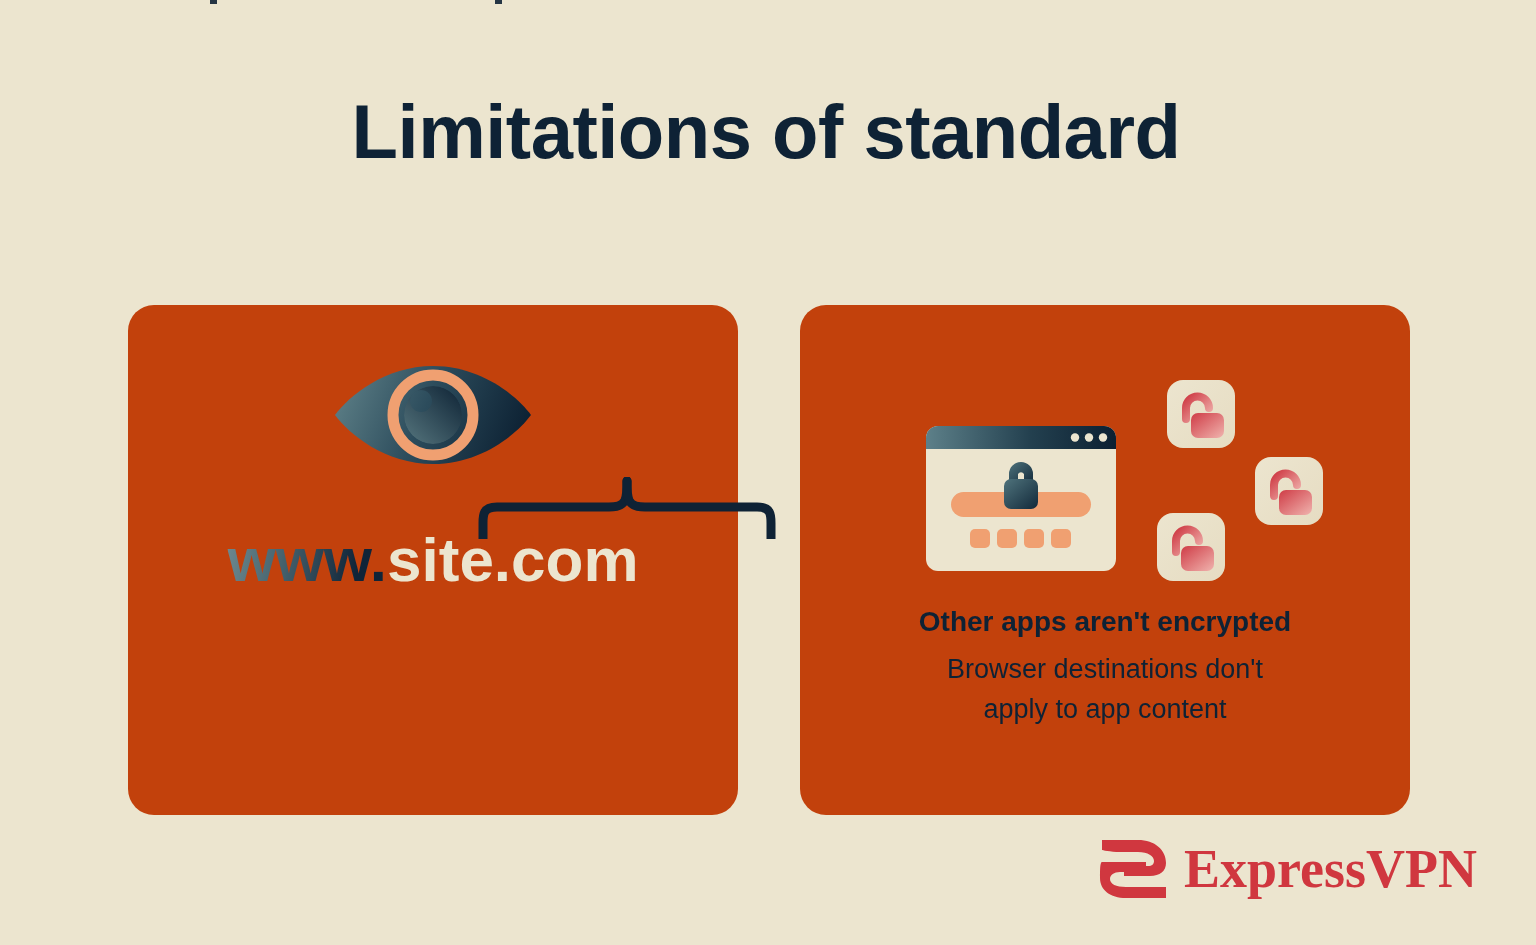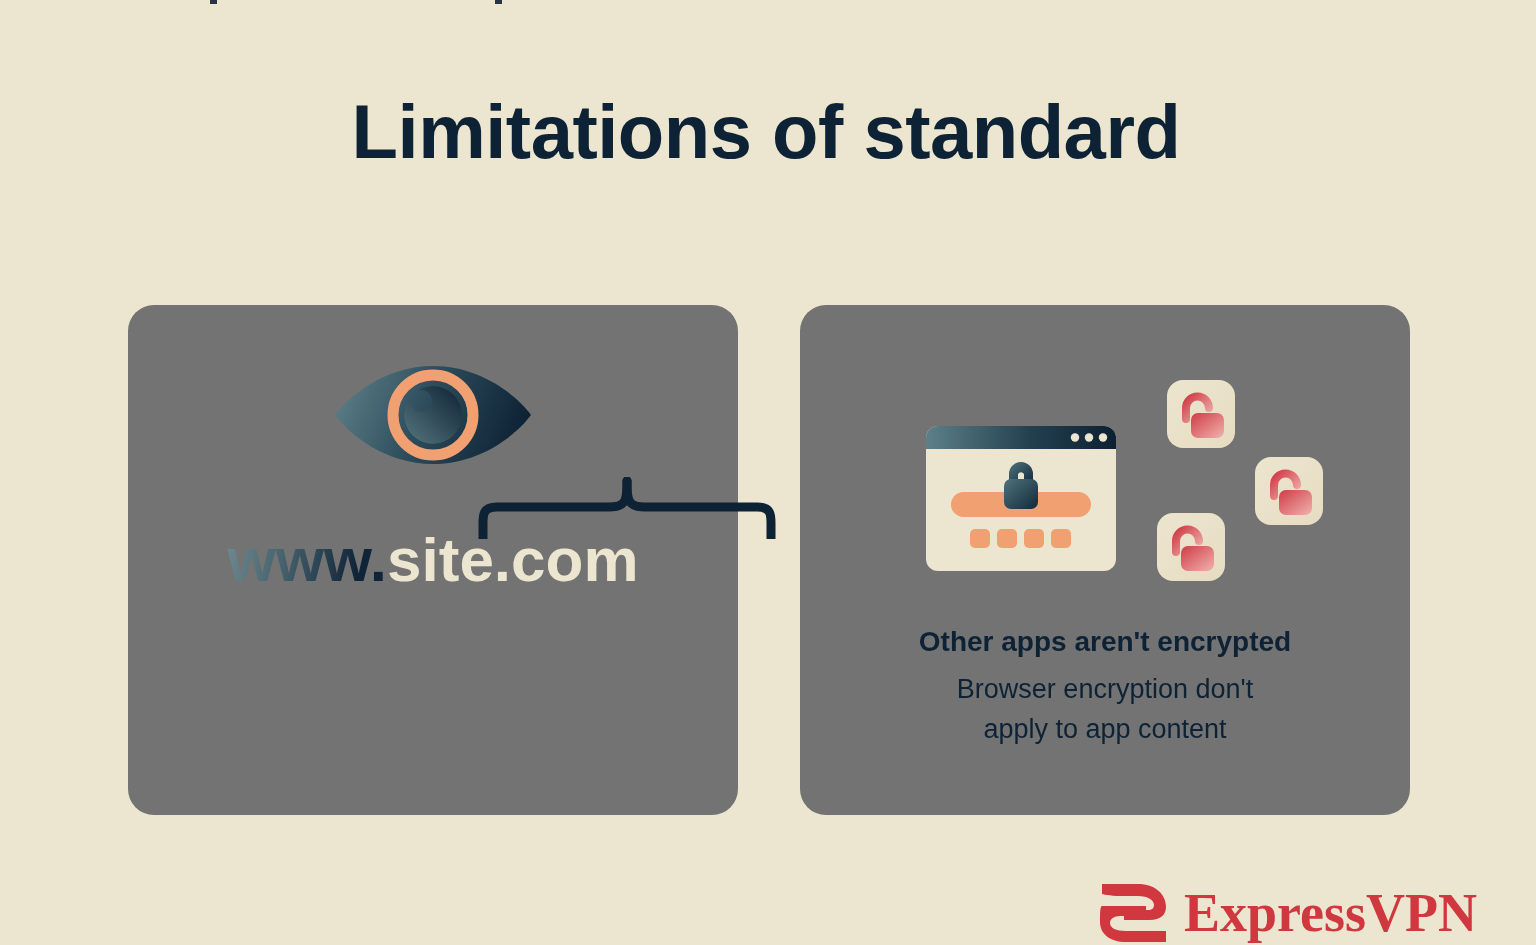--- a/index.html
+++ b/index.html
@@ -55,7 +55,7 @@
     position: absolute;
     top: 305px;
     height: 510px;
-    background: #737373;
+    background: #c2410c;
     border-radius: 26px;
   }
   .card.left  { left: 128px;  width: 610px; }

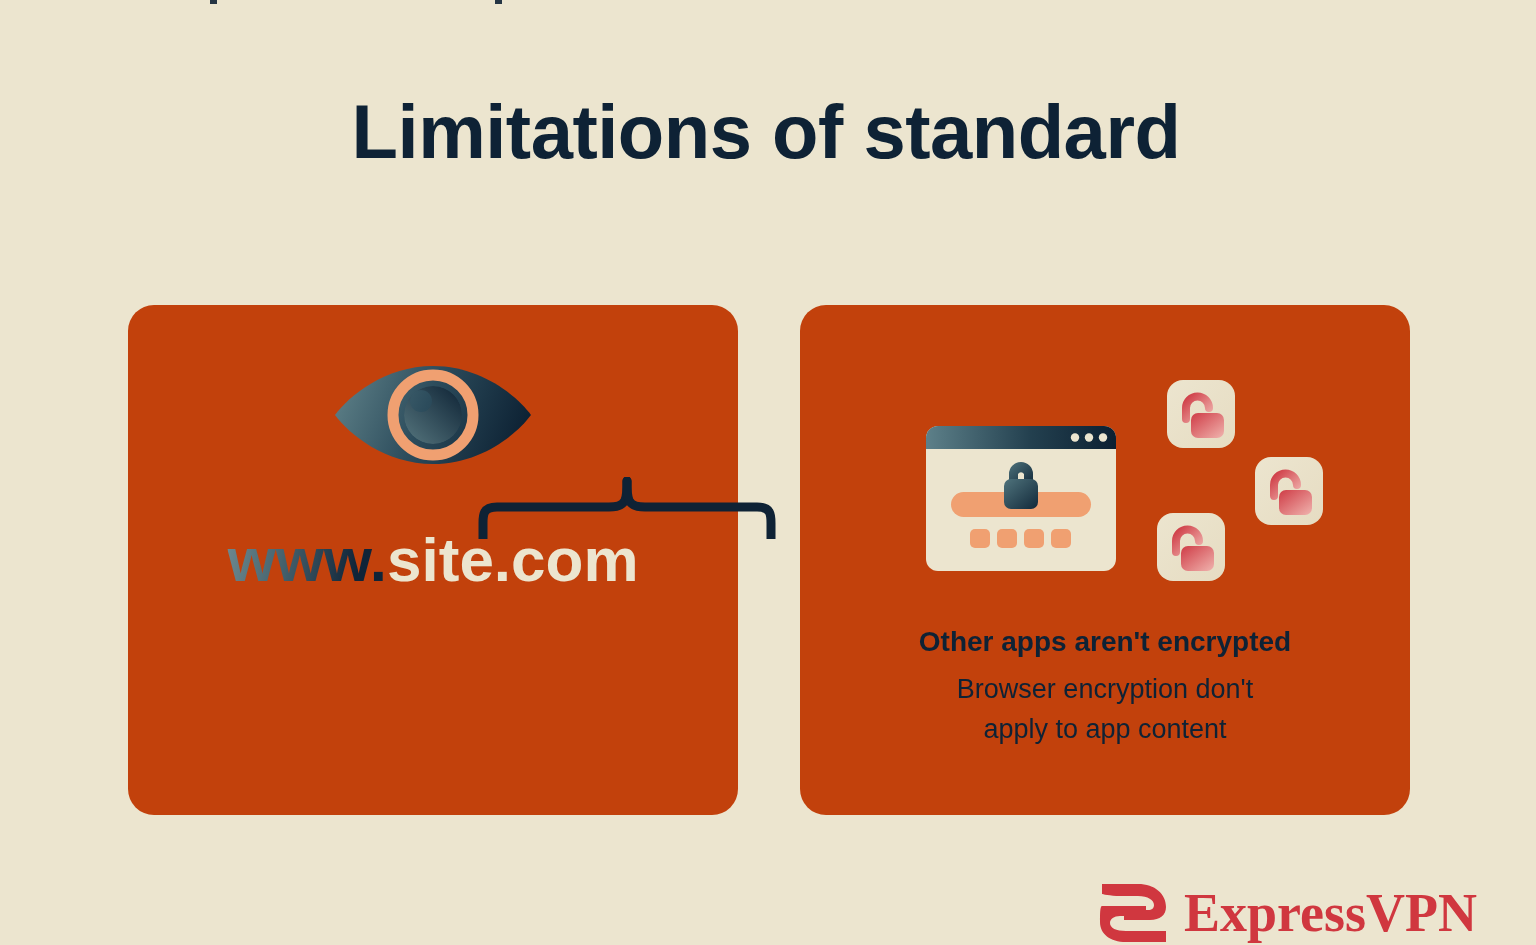--- a/index.html
+++ b/index.html
@@ -134,7 +134,7 @@
   .caption .sub .l { display: block; white-space: nowrap; }
 
   .card.left  .caption { top: 318px; }
-  .card.right .caption { top: 318px; }
+  .card.right .caption { top: 298px; }
 
   
   .logo {

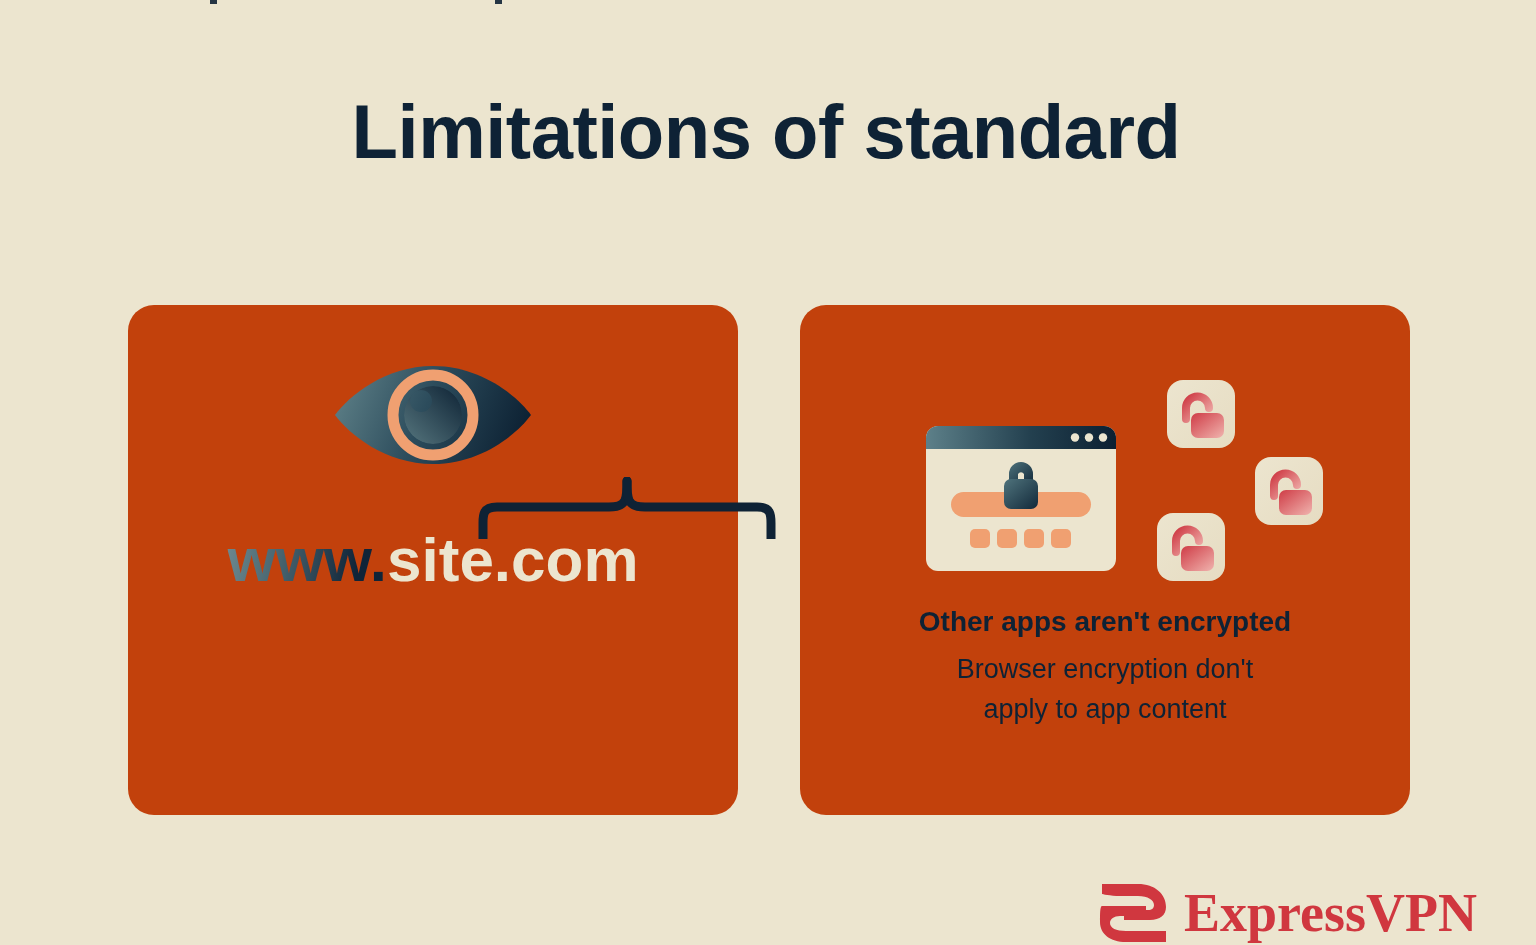--- a/index.html
+++ b/index.html
@@ -275,7 +275,7 @@
     <div class="caption">
       <span class="headline">Other apps aren't encrypted</span>
       <span class="sub">
-        <span class="l">Browser encryption don't</span>
+        <span class="l">Browser destinations don't</span>
         <span class="l">apply to app content</span>
       </span>
     </div>

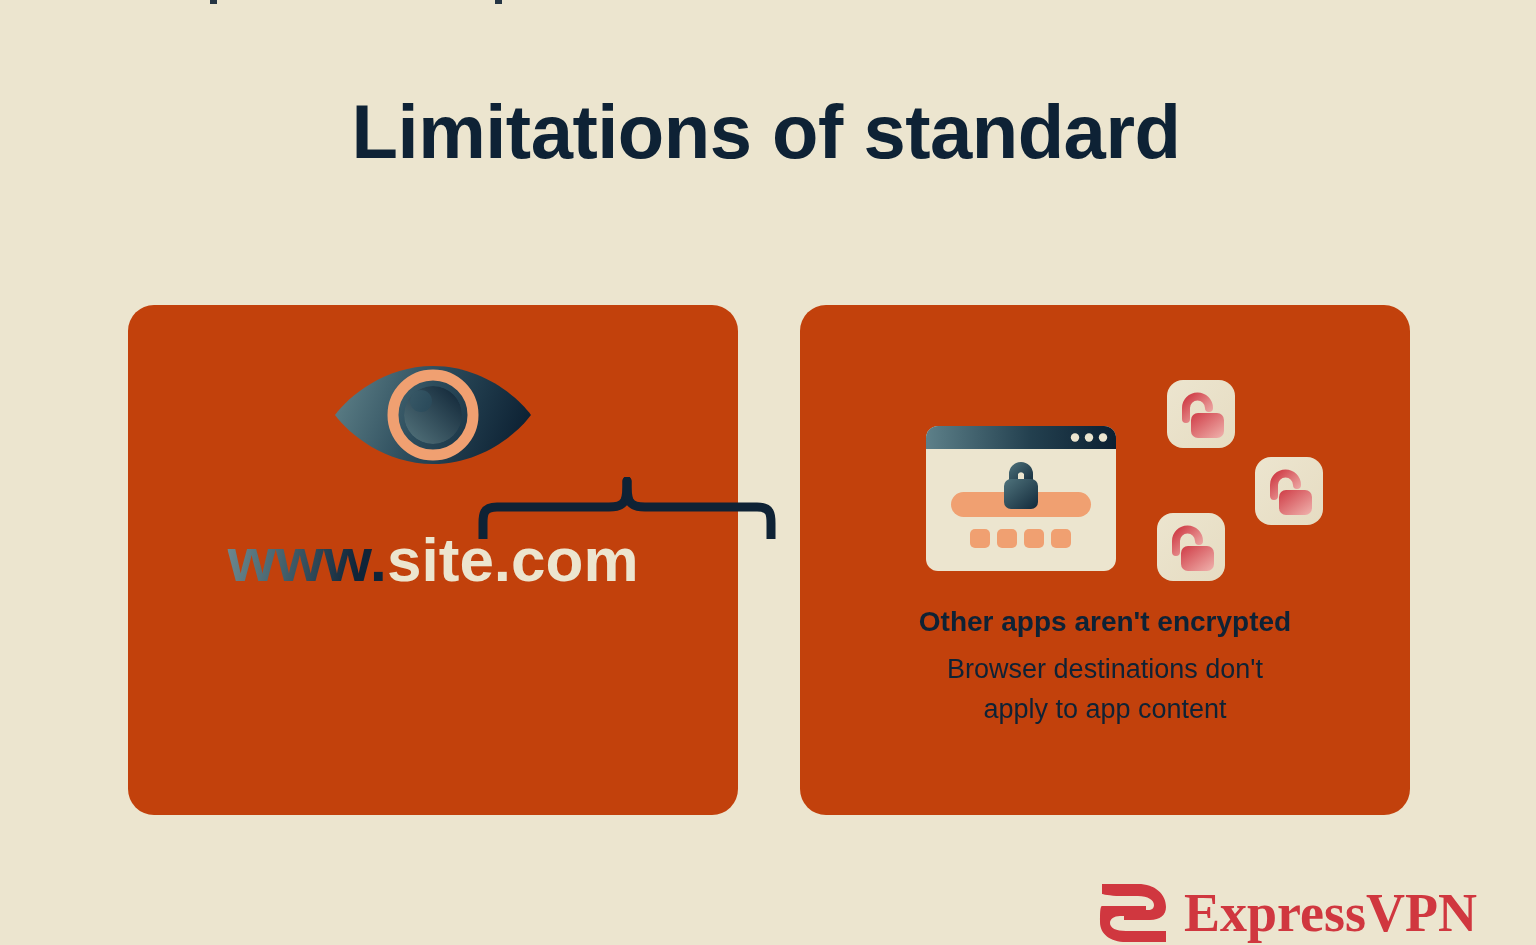--- a/index.html
+++ b/index.html
@@ -144,7 +144,6 @@
     display: flex;
     align-items: center;
     gap: 14px;
-    margin-top: 44px;
   }
   .logo-mark { display: block; }
   .logo-word {

